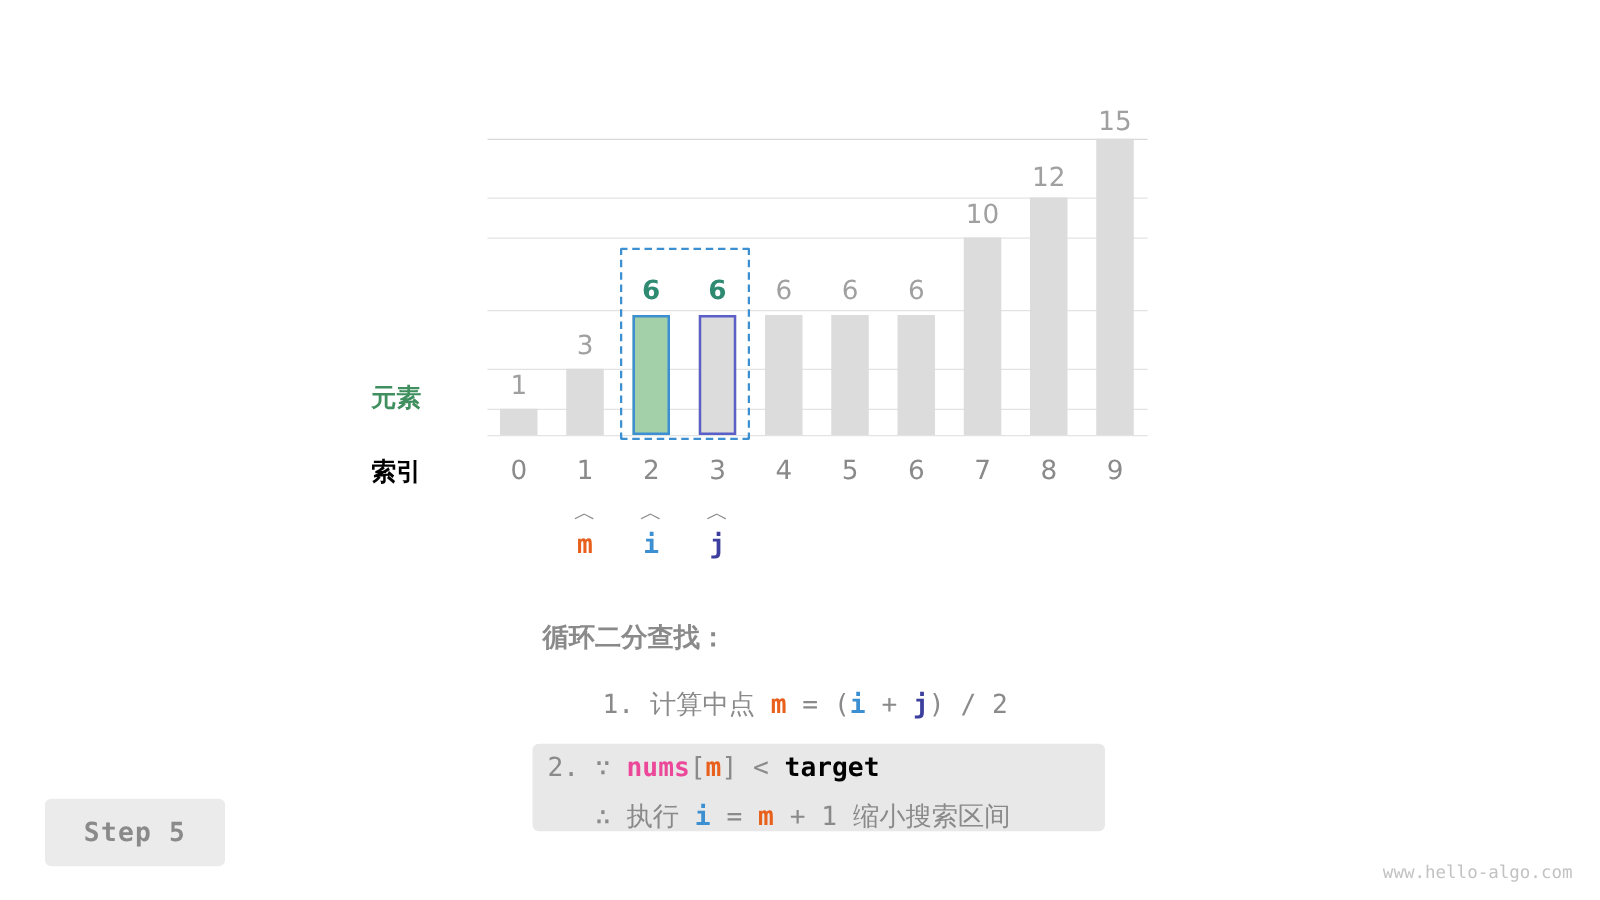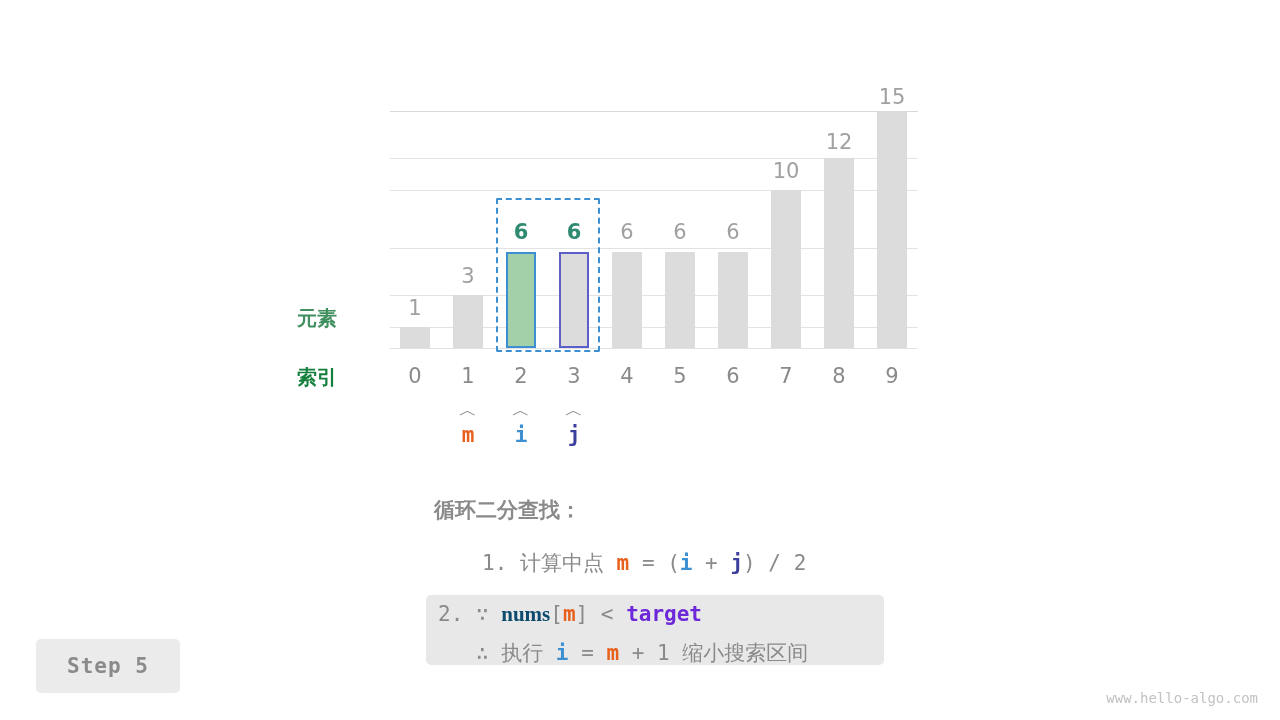--- a/index.html
+++ b/index.html
@@ -79,7 +79,7 @@
     width: 110px;
   }
   .axis-name.elements { color: #3f8f5f; }
-  .axis-name.indices  { color: #15803d; font-family: Liberation Serif, serif; }
+  .axis-name.indices  { color: #000000; font-family: Liberation Serif, serif; }
 
   .caret {
     position: absolute;

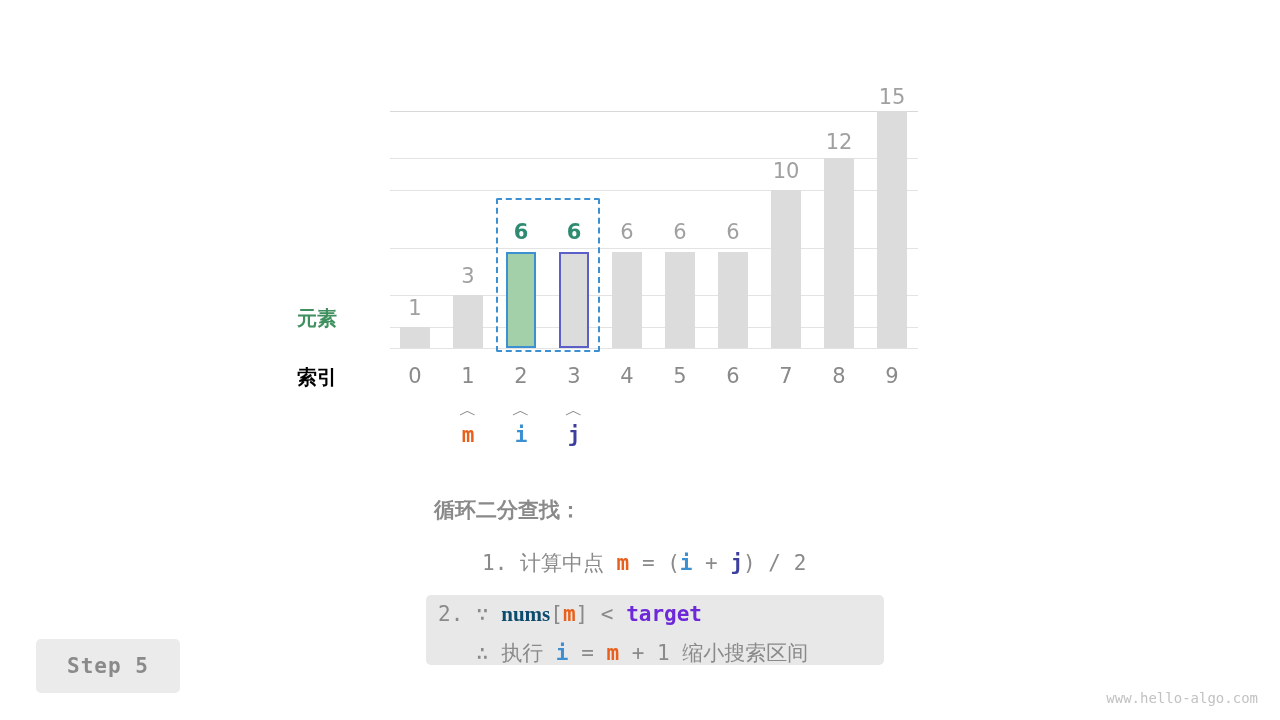--- a/index.html
+++ b/index.html
@@ -160,7 +160,7 @@
   .tok-m { color: #e8601c; font-weight: bold; }
   .tok-i { color: #3c8fd0; font-weight: bold; }
   .tok-j { color: #3c3f9e; font-weight: bold; }
-  .tok-nums { color: #0c4a6e; font-weight: bold; font-family: Liberation Serif, serif; }
+  .tok-nums { color: #ec4899; font-weight: bold; }
   .tok-target { color: #6d28d9; font-weight: bold; }
 
   

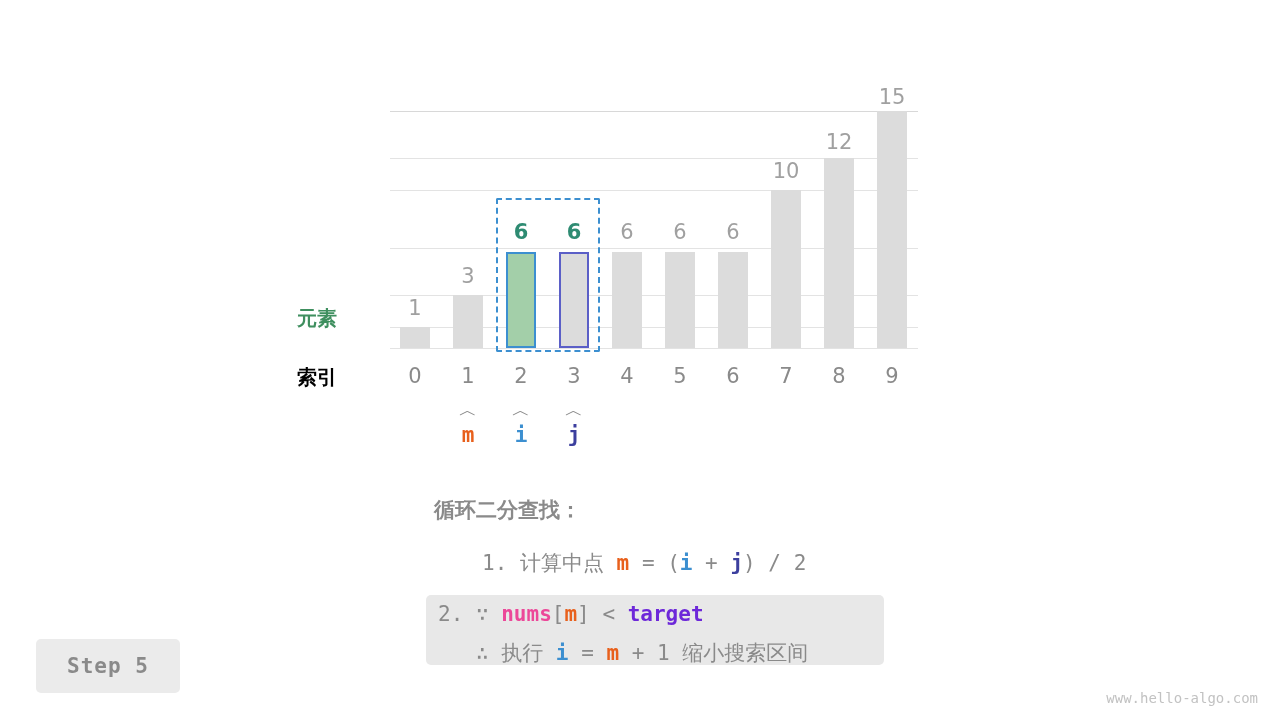--- a/index.html
+++ b/index.html
@@ -161,7 +161,7 @@
   .tok-i { color: #3c8fd0; font-weight: bold; }
   .tok-j { color: #3c3f9e; font-weight: bold; }
   .tok-nums { color: #ec4899; font-weight: bold; }
-  .tok-target { color: #6d28d9; font-weight: bold; }
+  .tok-target { color: #000000; font-weight: bold; }
 
   
   #step-badge {

